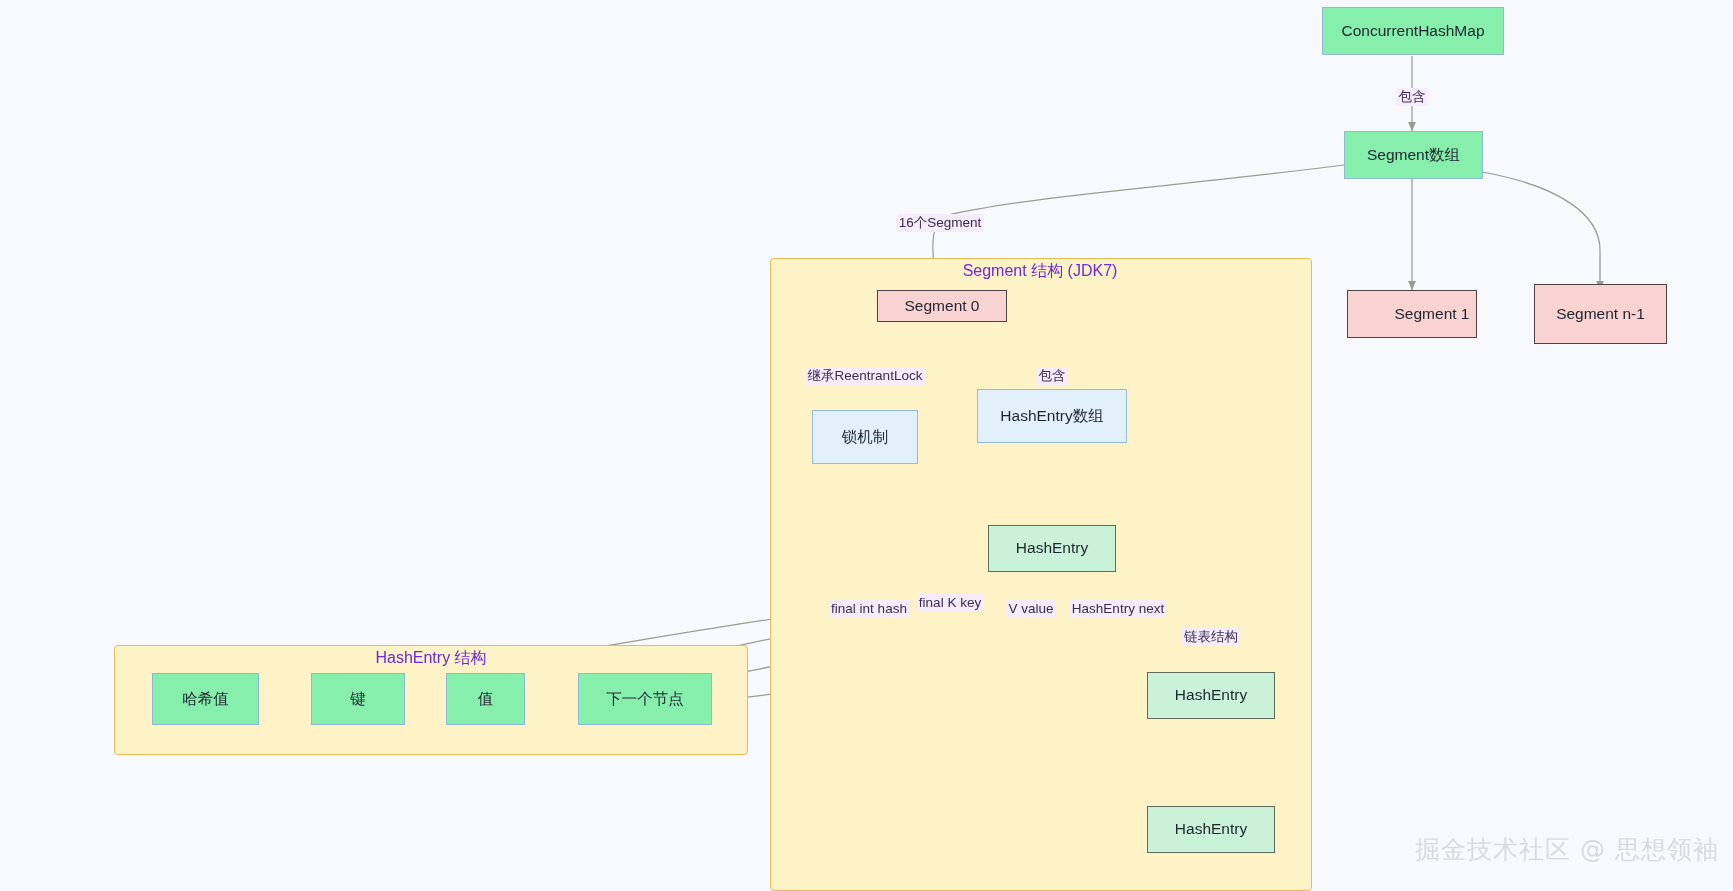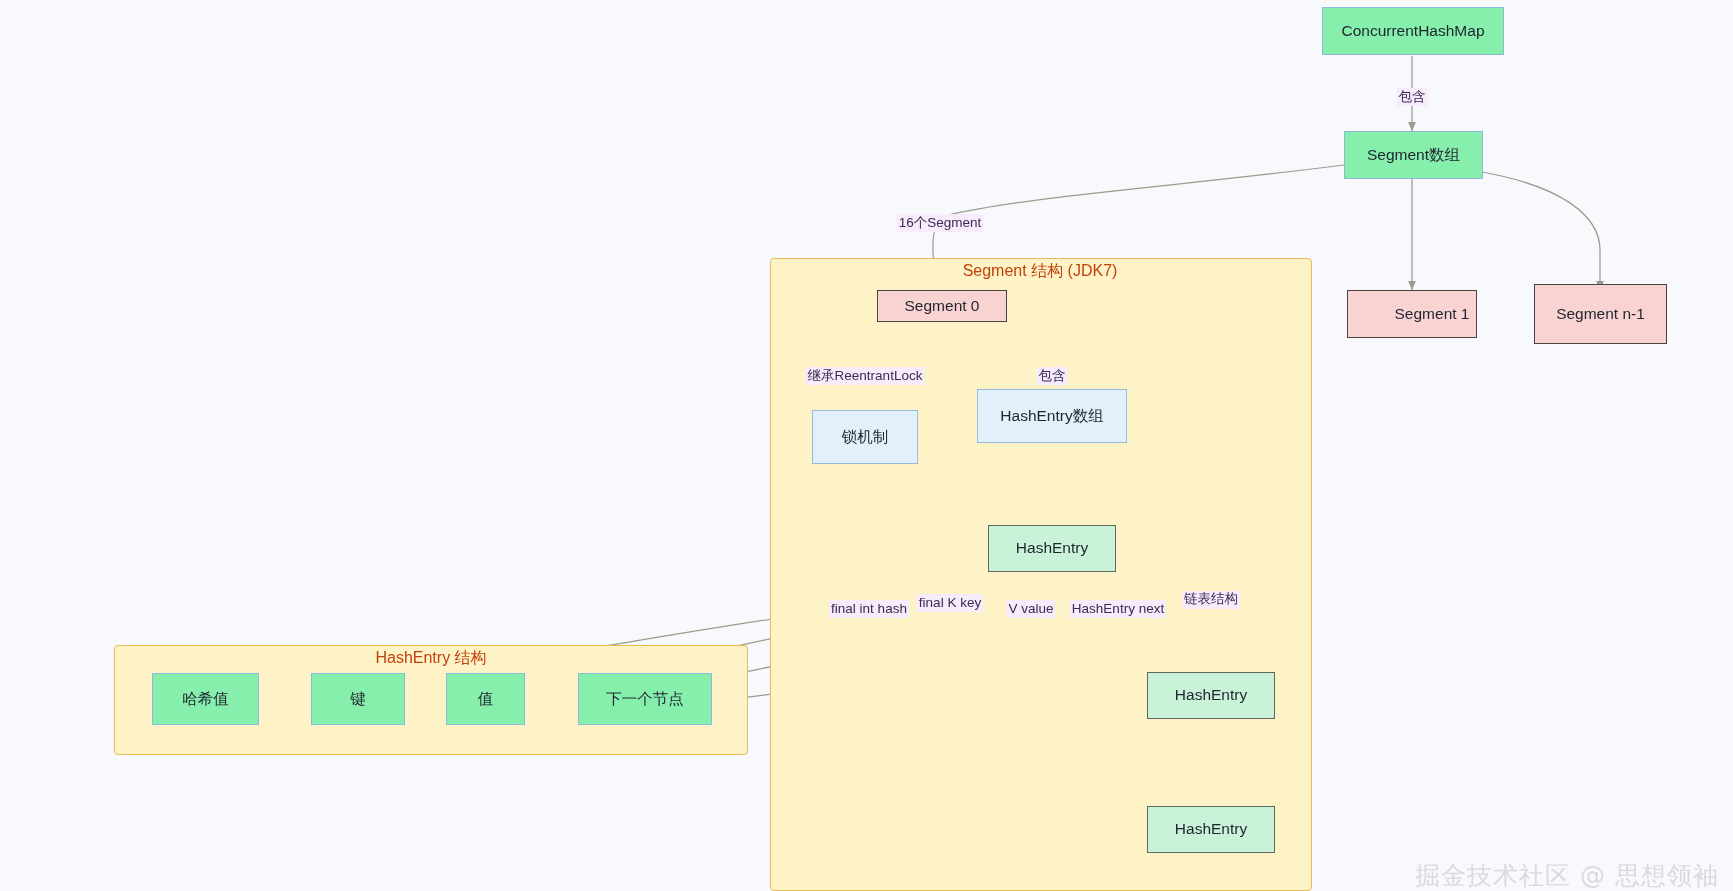--- a/index.html
+++ b/index.html
@@ -62,7 +62,7 @@
   .cluster-label {
     position: absolute;
     font-size: 16px;
-    color: #c2410c;
+    color: #6d28d9;
     z-index: 2;
     white-space: nowrap;
     transform: translateX(-50%);

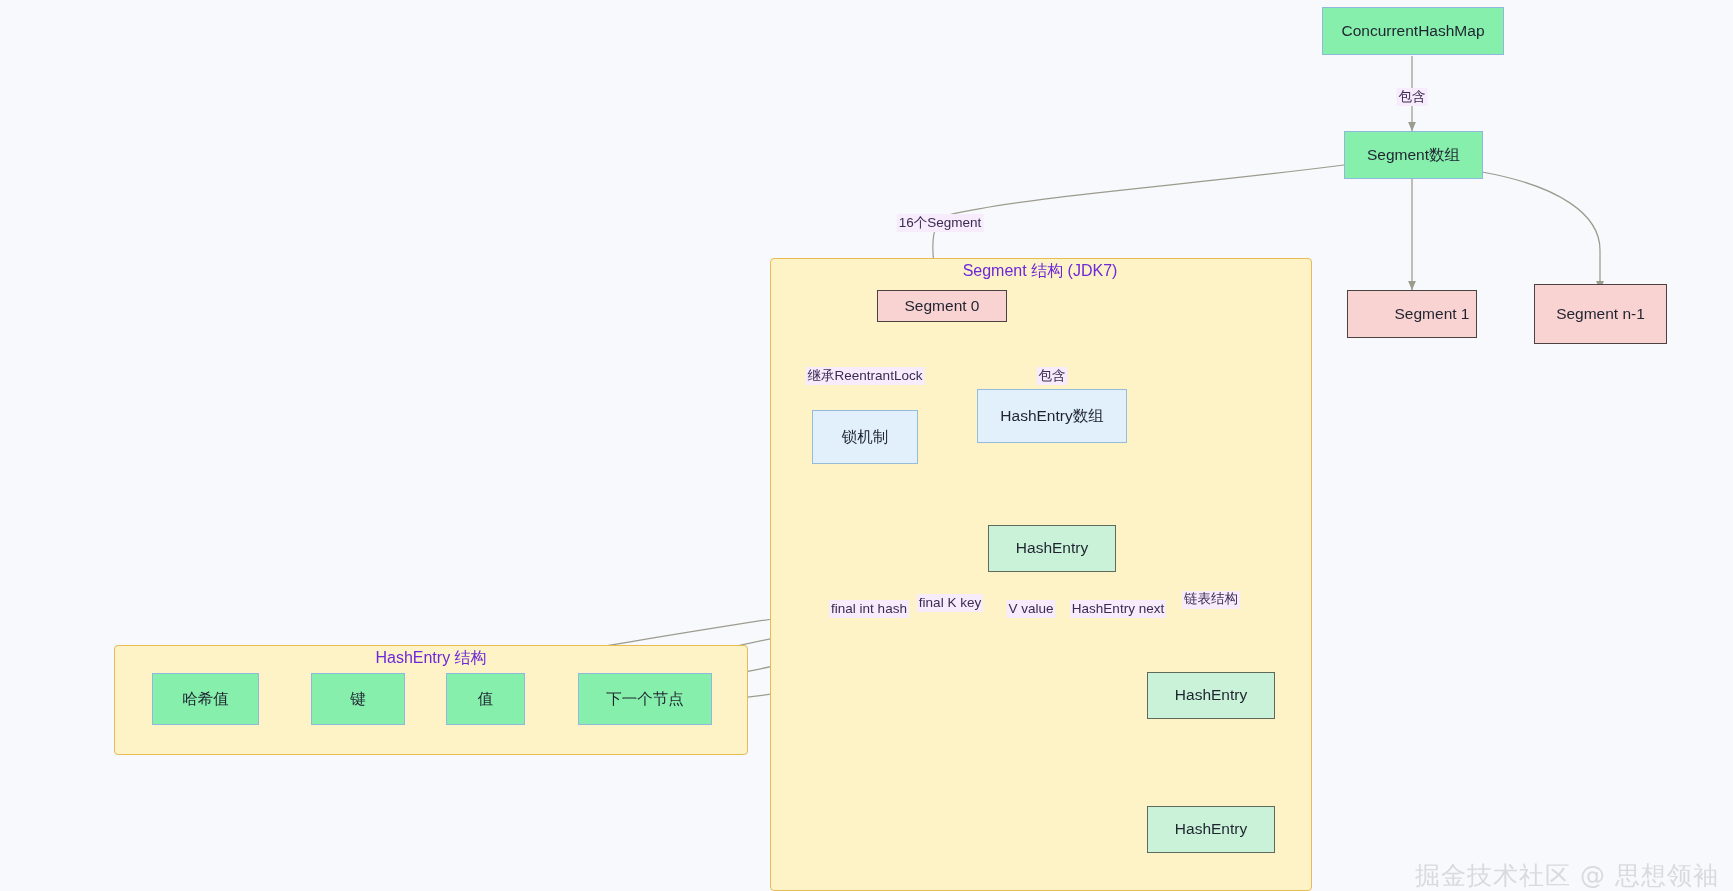--- a/index.html
+++ b/index.html
@@ -183,7 +183,7 @@
 
   <div class="edge-label" style="left:1118px; top:600px;">HashEntry next</div>
 
-  <div class="edge-label" style="left:1211px; top:591px;font-family:Liberation Mono, monospace;">链表结构</div>
+  <div class="edge-label" style="left:1211px; top:628px;">链表结构</div>
 
   <div class="watermark" style="left:1415px; top:833px;">掘金技术社区 @ 思想领袖</div>
 

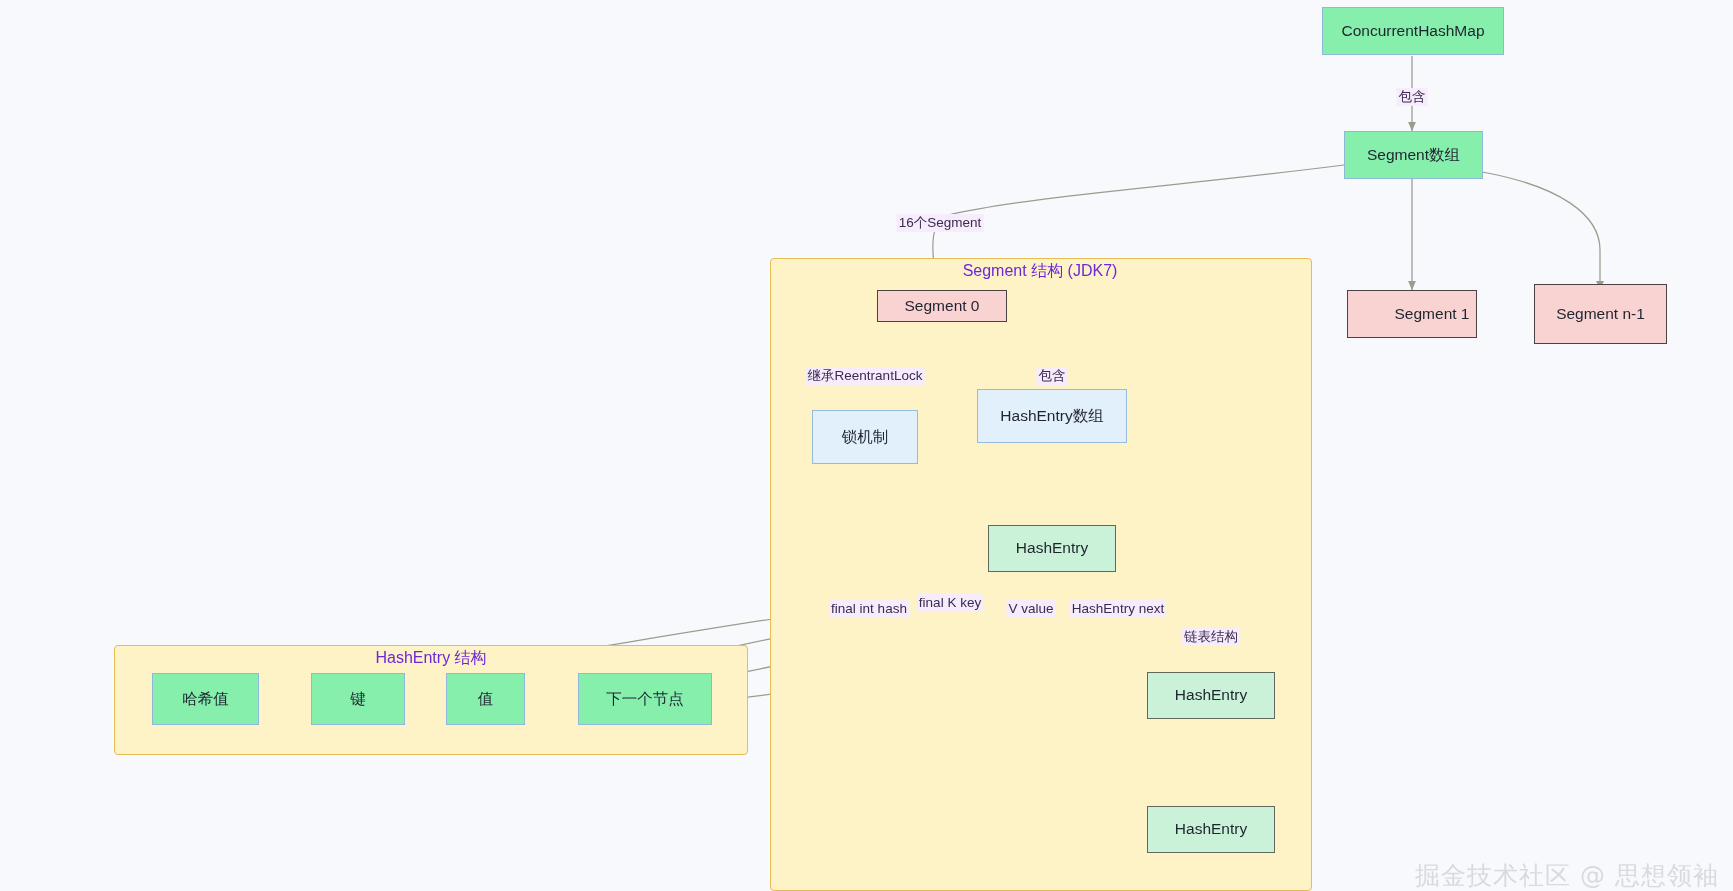--- a/index.html
+++ b/index.html
@@ -86,7 +86,6 @@
     white-space: nowrap;
     z-index: 5;
     font-family: "DejaVu Sans", sans-serif;
-    margin-top: 26px;
   }
 </style>
 </head>

